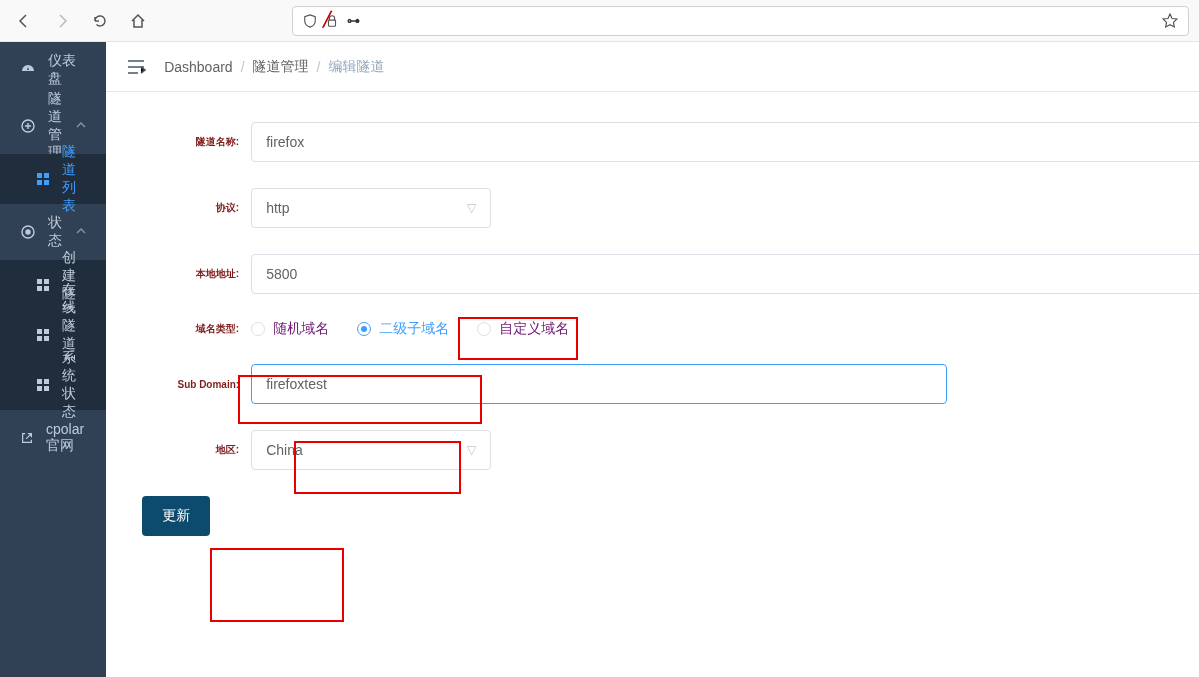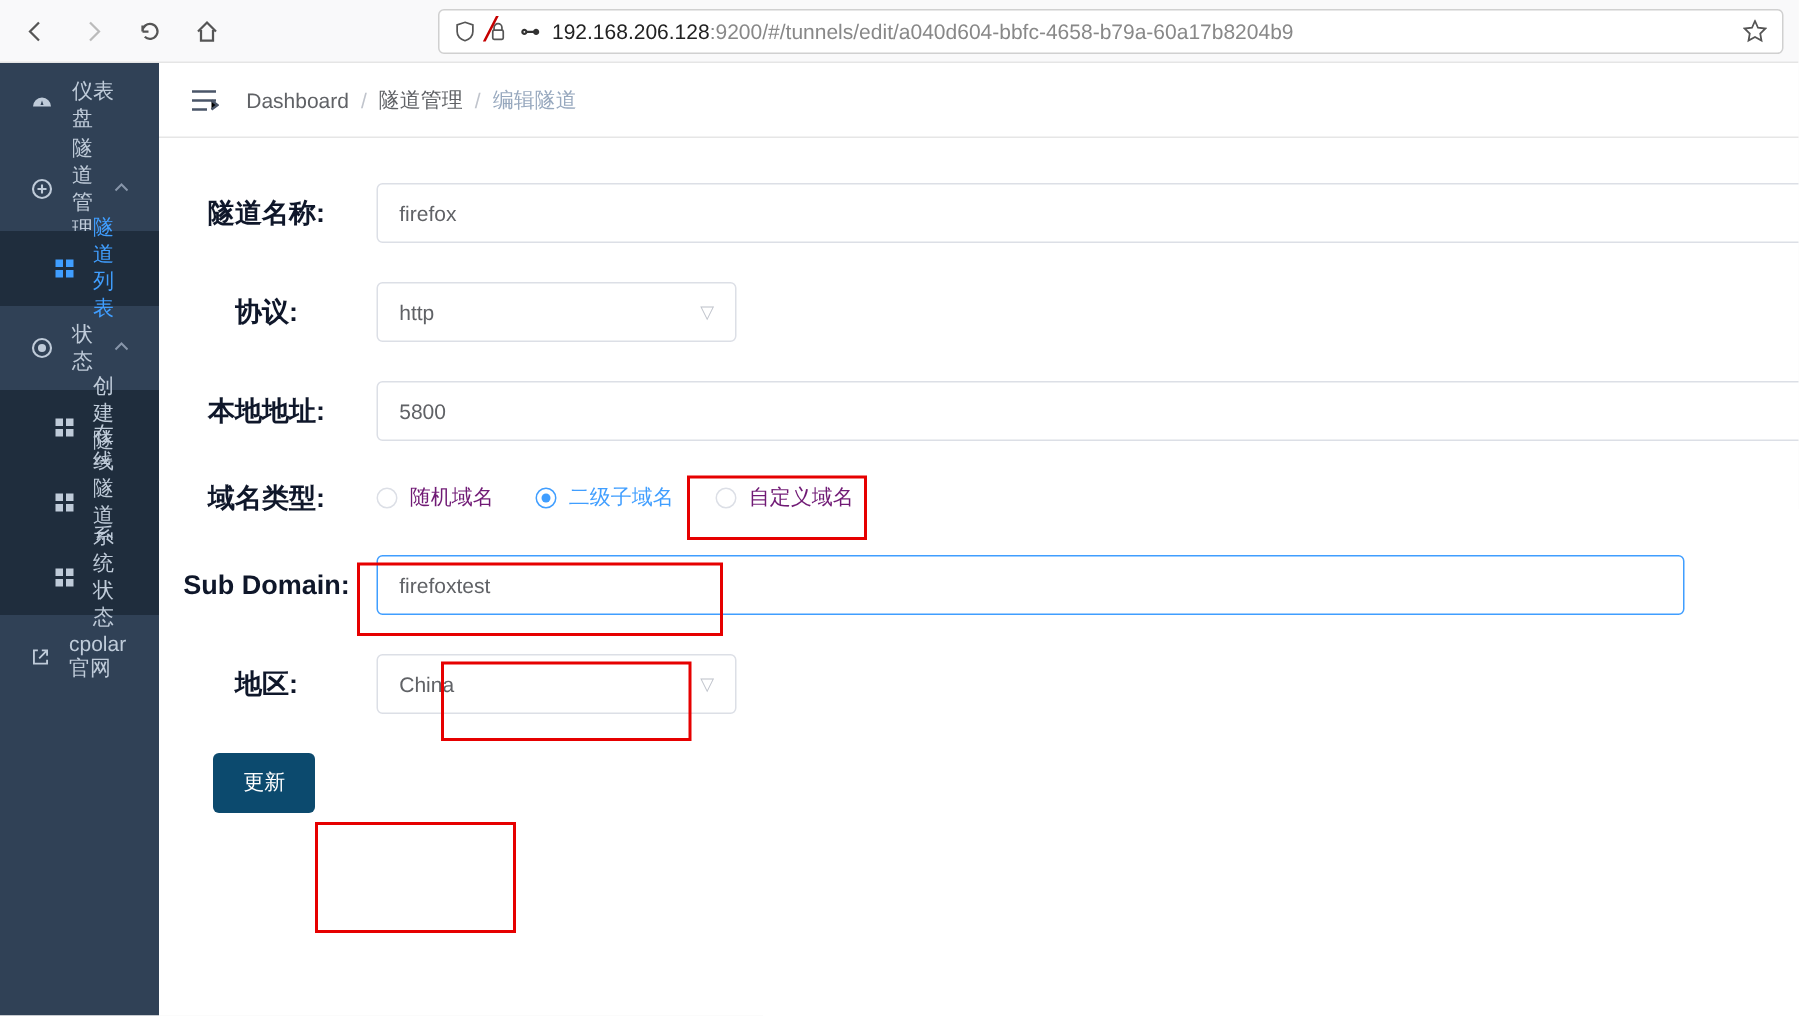--- a/index.html
+++ b/index.html
@@ -101,9 +101,6 @@
         <span class="slash">╱</span>
       </span>
       <span style="font-size:13px;font-weight:bold;color:#333;">⊶</span>
-    </span>
-    <span class="url-text">
-      <span>192.168.206.128</span><span class="grey">:9200/#/tunnels/edit/a040d604-bbfc-4658-b79a-60a17b8204b9</span>
     </span>
     <span style="margin-left:auto;color:#555;">
       <svg width="16" height="16" viewBox="0 0 16 16">

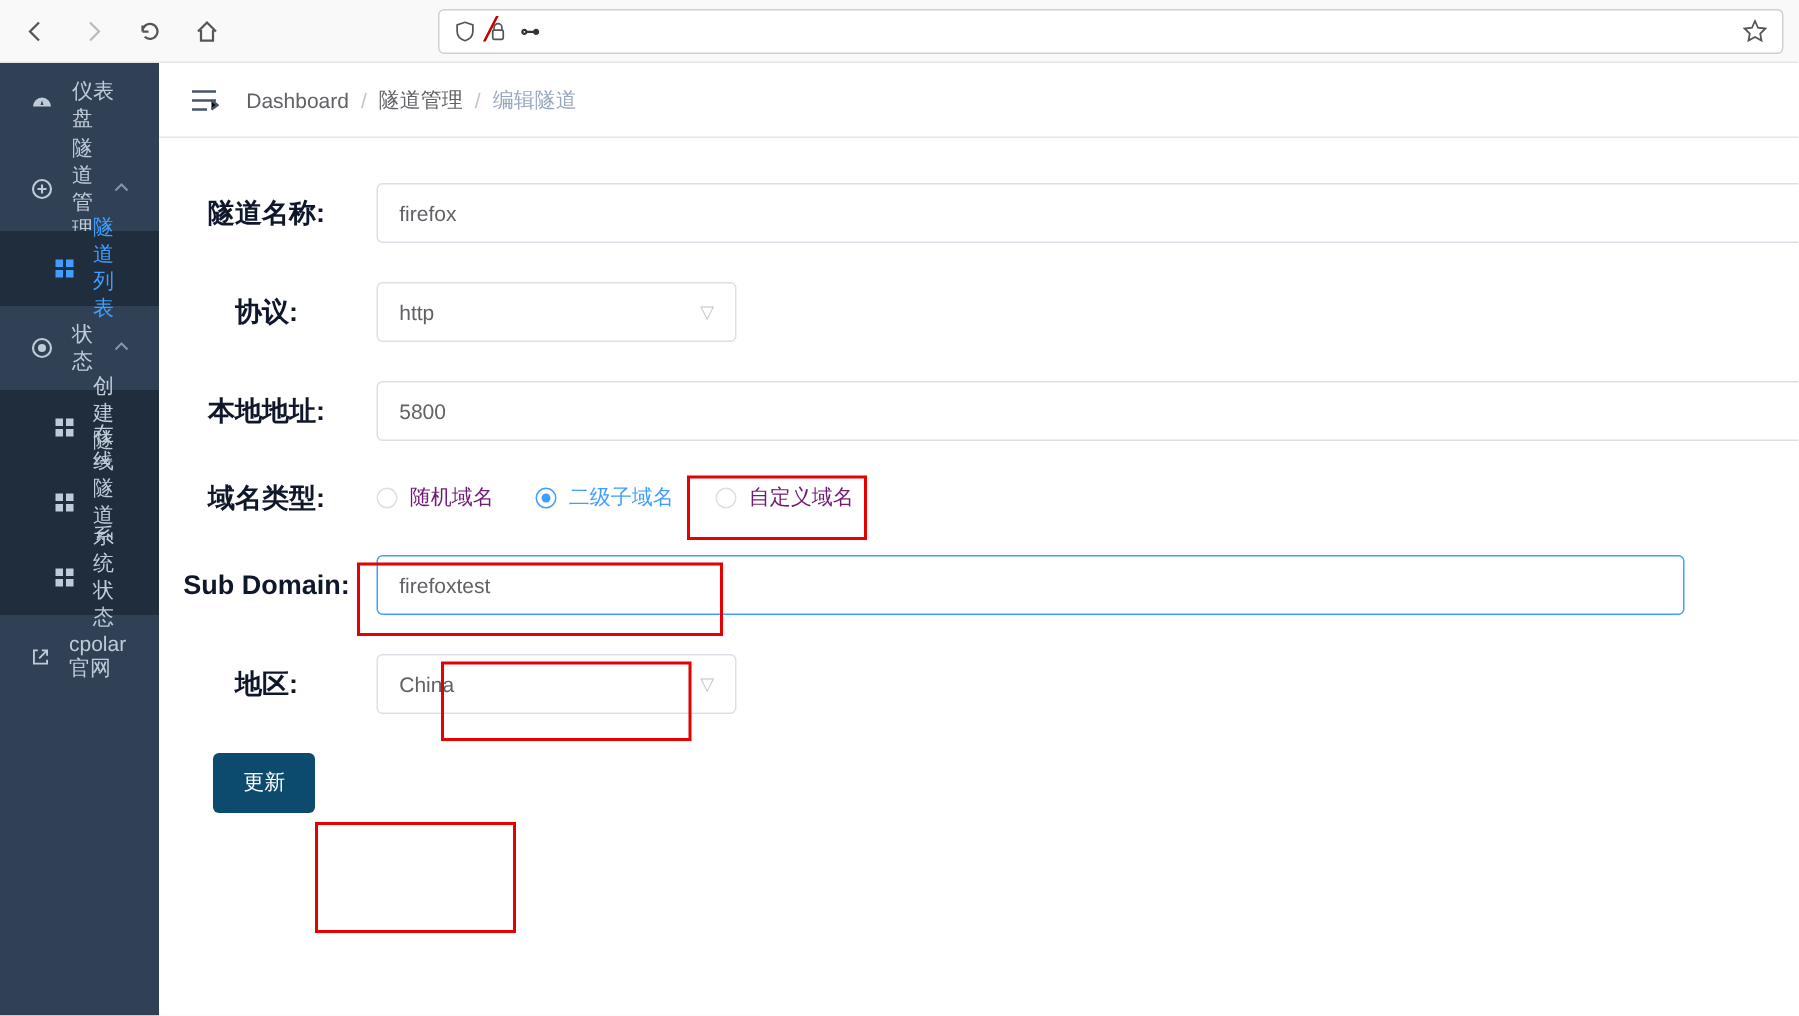--- a/index.html
+++ b/index.html
@@ -34,7 +34,7 @@
 
   .form-wrap { padding: 30px 10px 10px 10px; }
   .form-row { display: flex; align-items: center; margin-bottom: 26px; }
-  .label { width: 135px; text-align: center; padding-right: 12px; font-size: 18px; color: #0f172a; font-weight: 600; }
+  .label { width: 135px; text-align: right; padding-right: 12px; font-size: 10px; color: #7f1d1d; font-weight: 600; }
   .input-text { height: 40px; border: 1px solid #dcdfe6; border-radius: 4px; padding: 0 14px; font-size: 14px; color: #606266; outline: none; }
   .input-full { width: 990px; }
   .select-box { width: 240px; height: 40px; border: 1px solid #dcdfe6; border-radius: 4px; padding: 0 14px; display: flex; align-items: center; justify-content: space-between; font-size: 14px; color: #606266; cursor: pointer; }

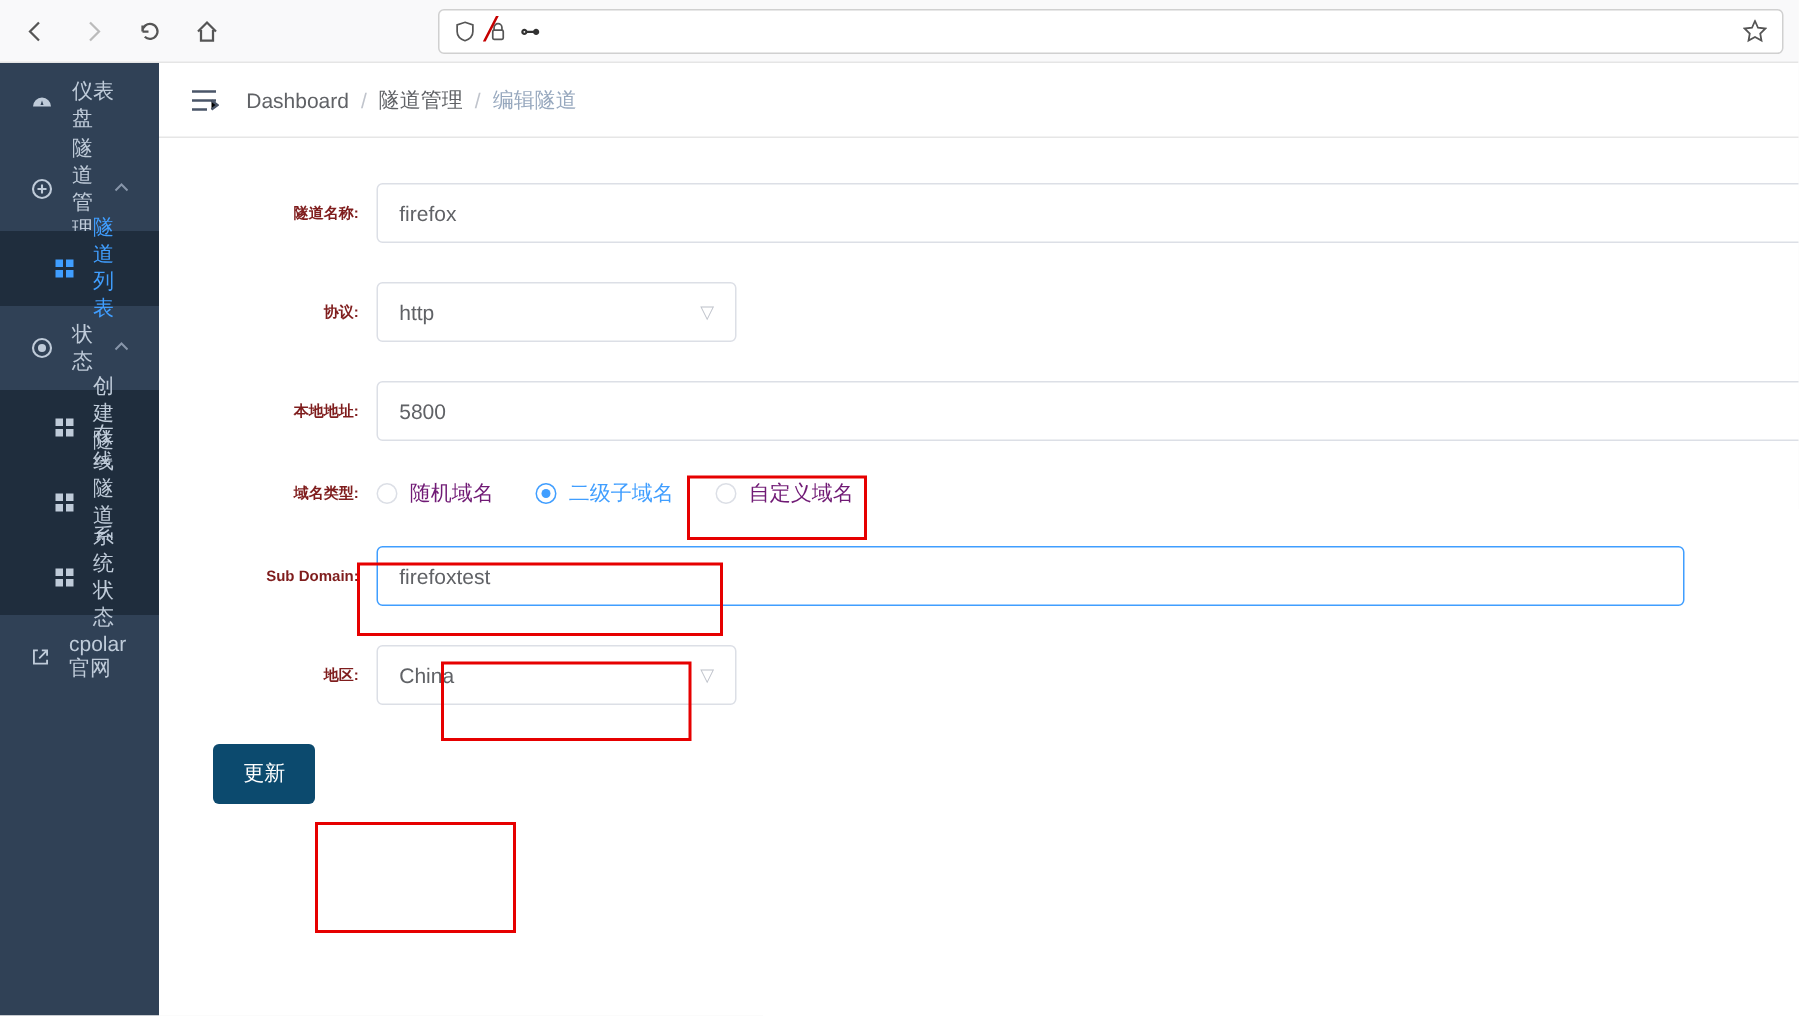--- a/index.html
+++ b/index.html
@@ -47,7 +47,7 @@
   .radio.selected .radio-circle::after { content: ""; width: 6px; height: 6px; background: #409eff; border-radius: 50%; }
   .radio.selected { color: #409eff; }
 
-  .subdomain-input { width: 872px; height: 40px; border: 1px solid #409eff; border-radius: 4px; padding: 0 14px; font-size: 14px; color: #606266; outline: none; }
+  .subdomain-input { width: 696px; height: 40px; border: 1px solid #409eff; border-radius: 4px; padding: 0 14px; font-size: 14px; color: #606266; outline: none; }
 
   .adv-row { width: 636px; display:flex; justify-content:flex-end; margin-left:135px; margin-bottom: 26px; }
   .adv-btn { height: 36px; padding: 0 16px; border: 1px solid #dcdfe6; border-radius: 4px; background: #fff; display: inline-flex; align-items: center; gap: 6px; font-size: 14px; color: #606266; cursor: pointer; }

